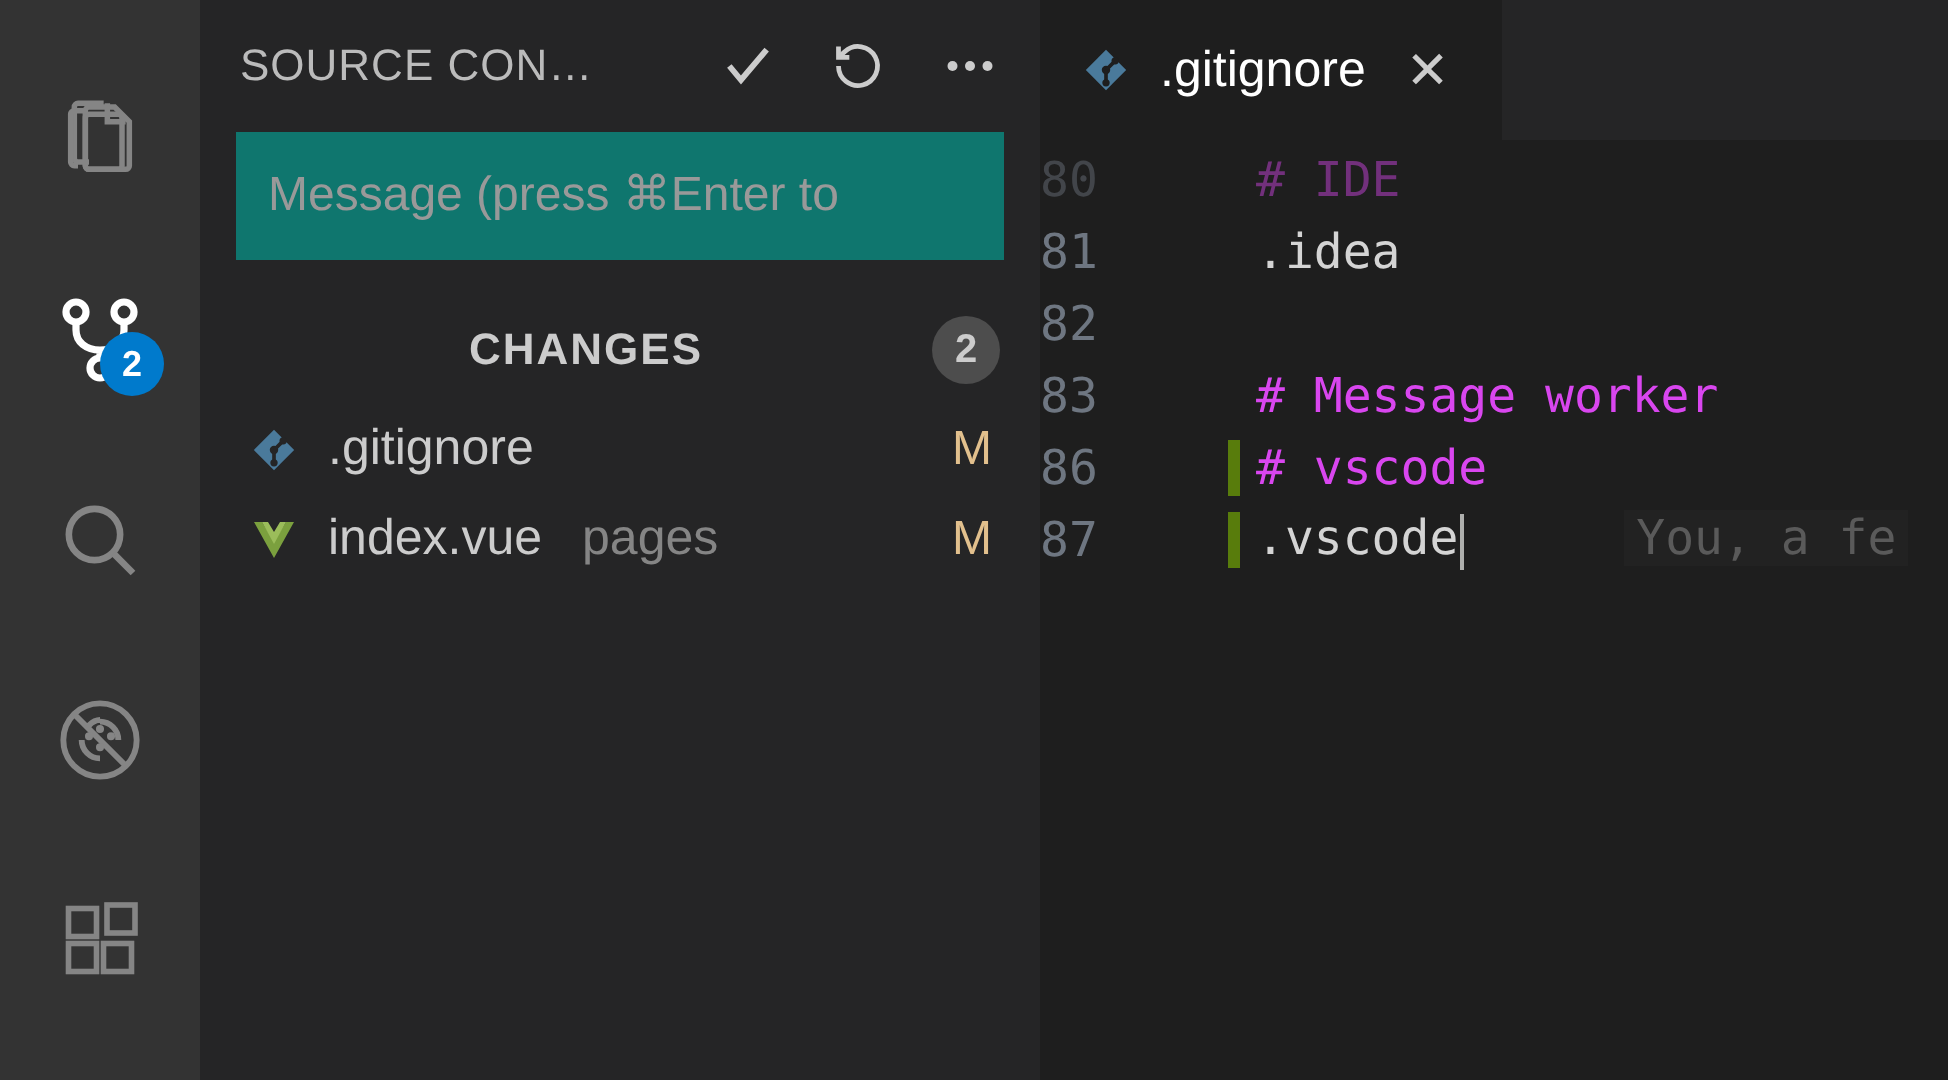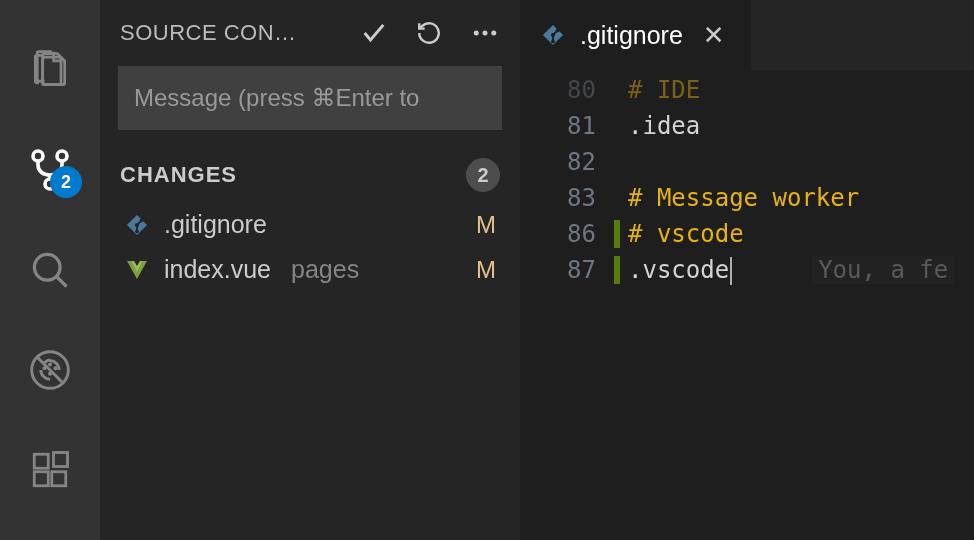--- a/index.html
+++ b/index.html
@@ -46,7 +46,7 @@
     .header-actions { display: flex; gap: 28px; align-items: center; color: #cccccc; }
     .commit-input {
       margin: 6px 18px 18px 18px;
-      background: #404040; border: none;
+      background: #0f766e; border: none;
       padding: 18px 16px; color: #cccccc;
       font-size: 24px; font-family: inherit;
       outline: none;

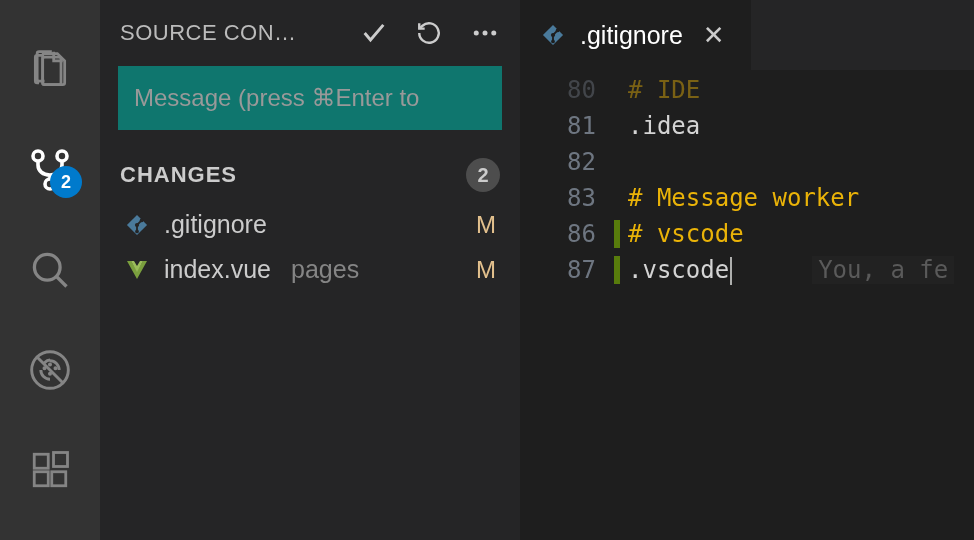--- a/index.html
+++ b/index.html
@@ -91,7 +91,7 @@
     }
     .editor-line { display: flex; height: 36px; align-items: center; }
     .gutter {
-      width: 108px; text-align: right;
+      width: 108px; 
       color: #6e7681; padding-right: 32px;
       flex-shrink: 0; position: relative;
     }

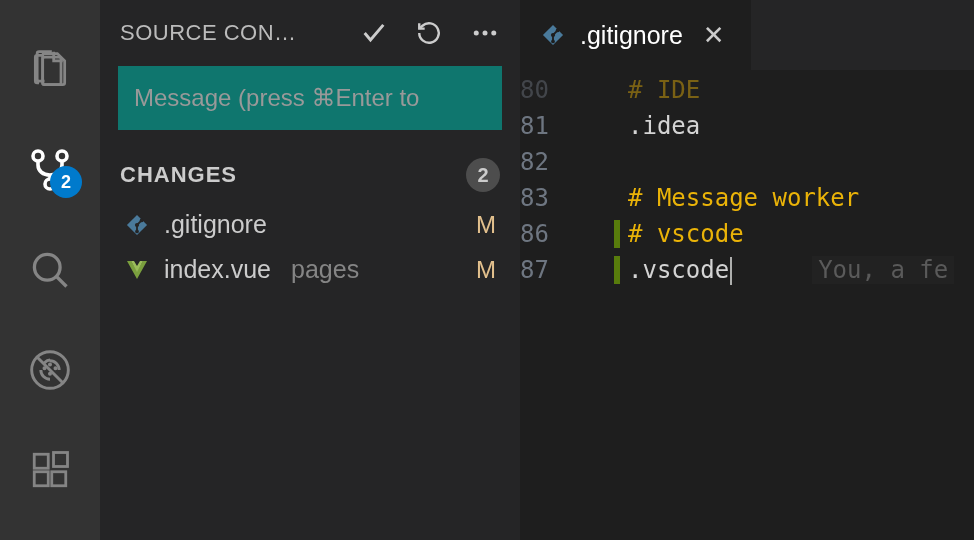--- a/index.html
+++ b/index.html
@@ -97,7 +97,7 @@
     }
     .gutter.faded { opacity: 0.45; }
     .code { white-space: pre; color: #d4d4d4; }
-    .comment { color: #eab308; }
+    .comment { color: #d946ef; }
     .diff-add {
       position: absolute; right: 8px; top: 0; bottom: 0;
       width: 6px; background: #587c0c;

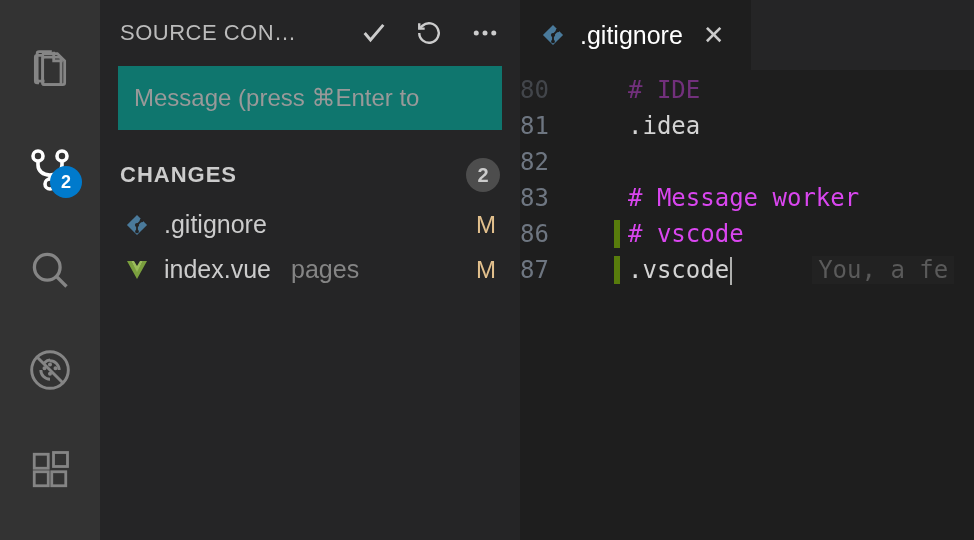--- a/index.html
+++ b/index.html
@@ -58,7 +58,7 @@
     }
     .section-title {
       font-weight: 700; font-size: 22px;
-      color: #cccccc; letter-spacing: 1px; flex: 1;
+      color: #cccccc; letter-spacing: 1px; flex: 1; text-align: center;
     }
     .count-badge {
       background: #4d4d4d; color: #cccccc;

